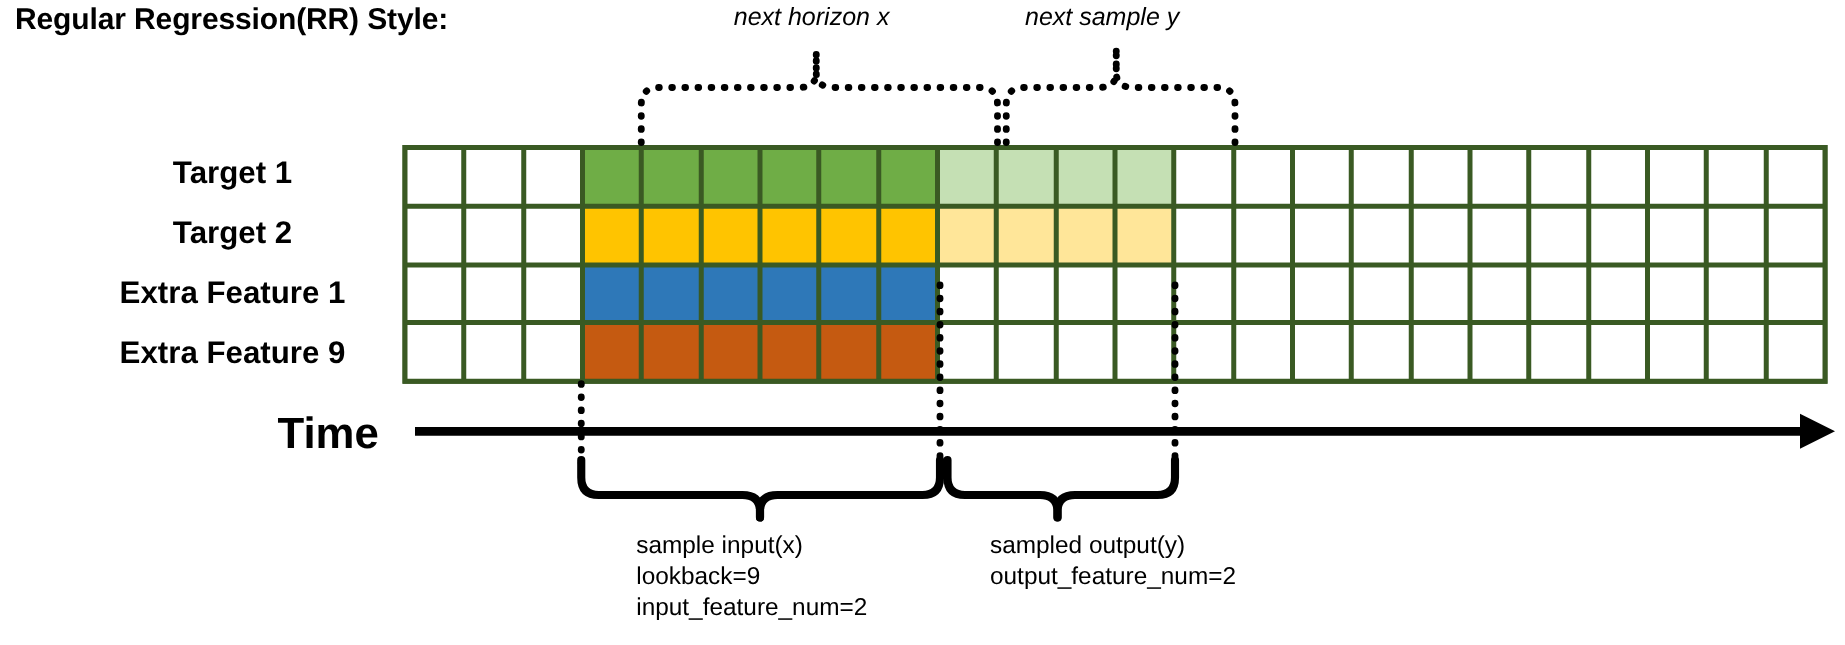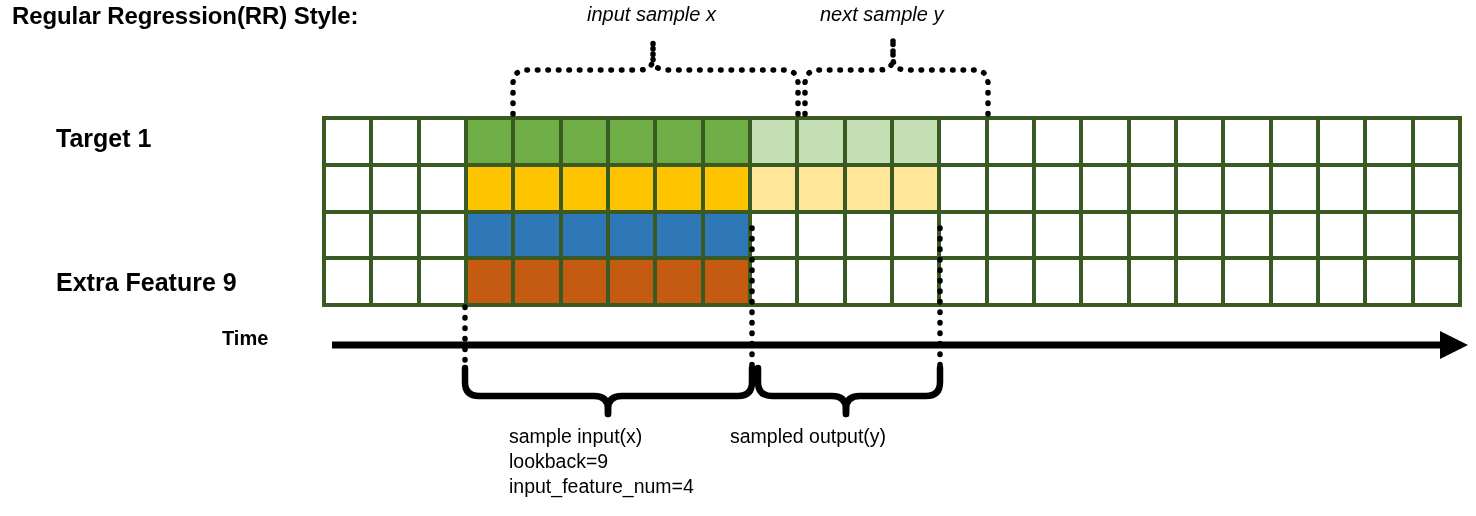--- a/index.html
+++ b/index.html
@@ -103,7 +103,7 @@
 
   <div class="abs" id="title">Regular Regression(RR) Style:</div>
 
-  <div class="abs top-note" style="left:587px; top:3px;">input sample x</div>
+  <div class="abs top-note" style="left:587px; top:3px;">next horizon x</div>
   <div class="abs top-note" style="left:820px; top:3px;">next sample y</div>
 
   <div class="abs row-label" style="top:126px;">Target 1</div>

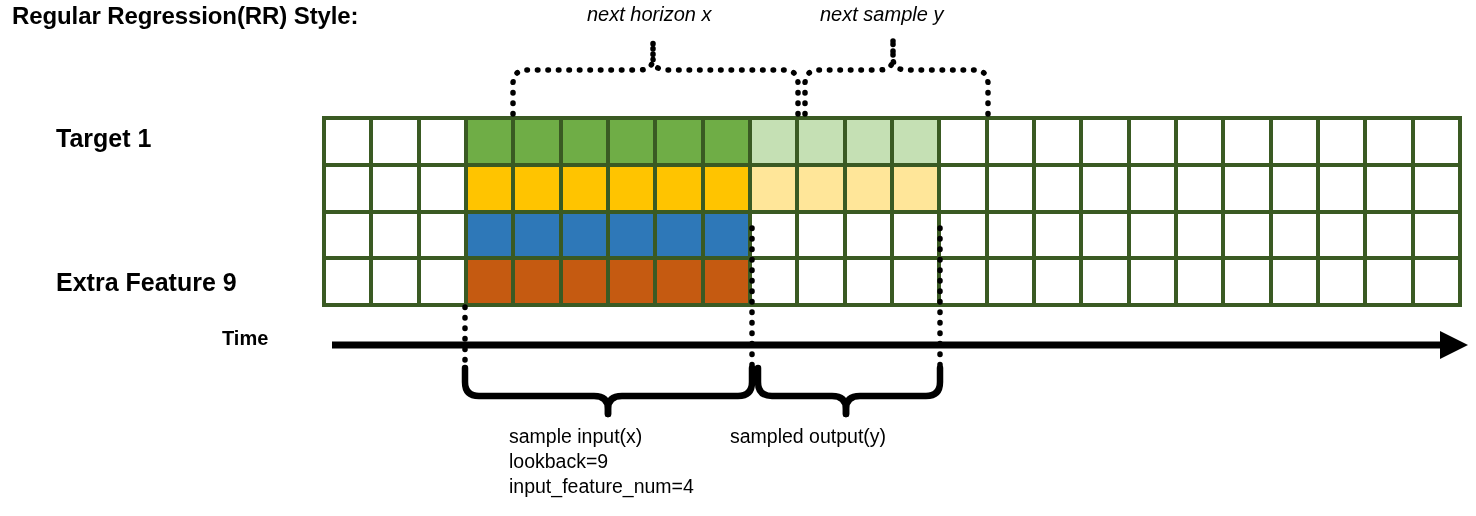--- a/index.html
+++ b/index.html
@@ -35,7 +35,7 @@
   .row-label {
     right: 1160px;
     width: 260px;
-    text-align: left;
+    text-align: center;
     font-size: 25px;
     font-weight: 700;
     white-space: nowrap;

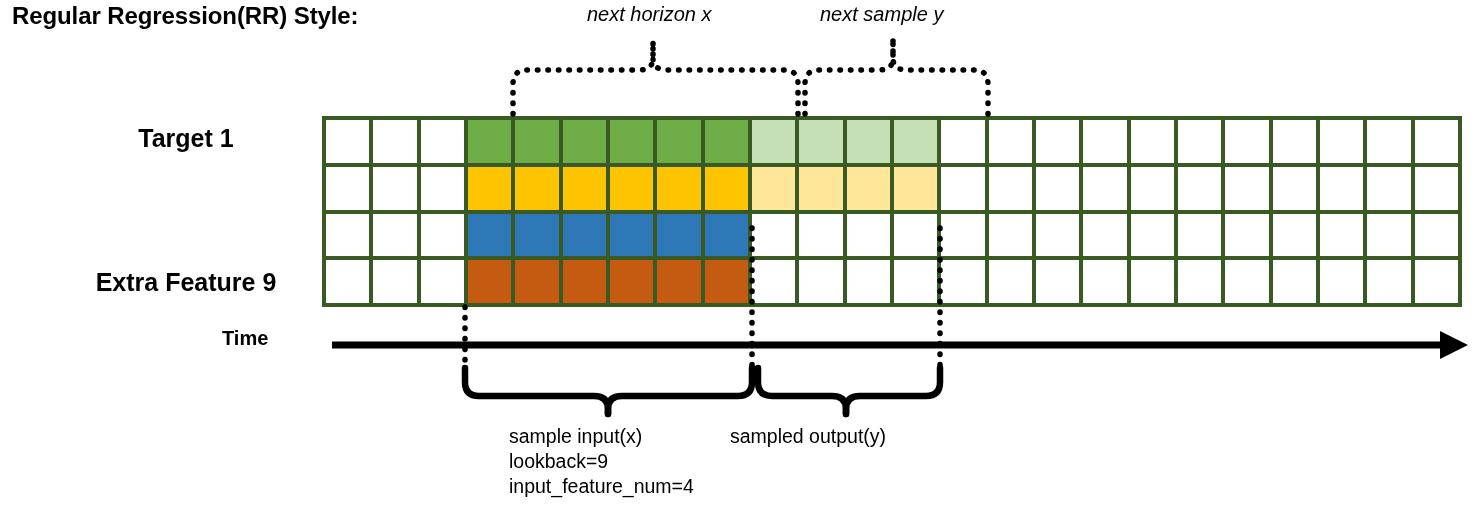--- a/index.html
+++ b/index.html
@@ -107,6 +107,7 @@
   <div class="abs top-note" style="left:820px; top:3px;">next sample y</div>
 
   <div class="abs row-label" style="top:126px;">Target 1</div>
+  <div class="abs row-label" style="top:174px;">Target 2</div>
   <div class="abs row-label" style="top:270px;">Extra Feature 9</div>
 
   <div class="abs" id="grid">

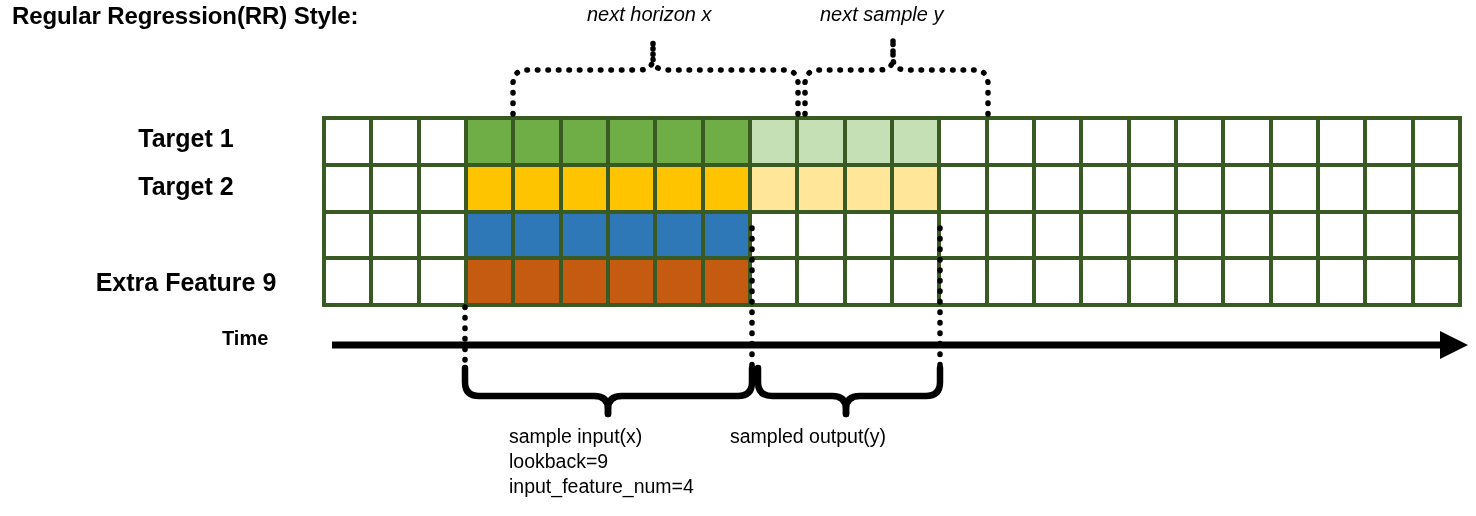--- a/index.html
+++ b/index.html
@@ -108,6 +108,7 @@
 
   <div class="abs row-label" style="top:126px;">Target 1</div>
   <div class="abs row-label" style="top:174px;">Target 2</div>
+  <div class="abs row-label" style="top:222px;">Extra Feature 1</div>
   <div class="abs row-label" style="top:270px;">Extra Feature 9</div>
 
   <div class="abs" id="grid">

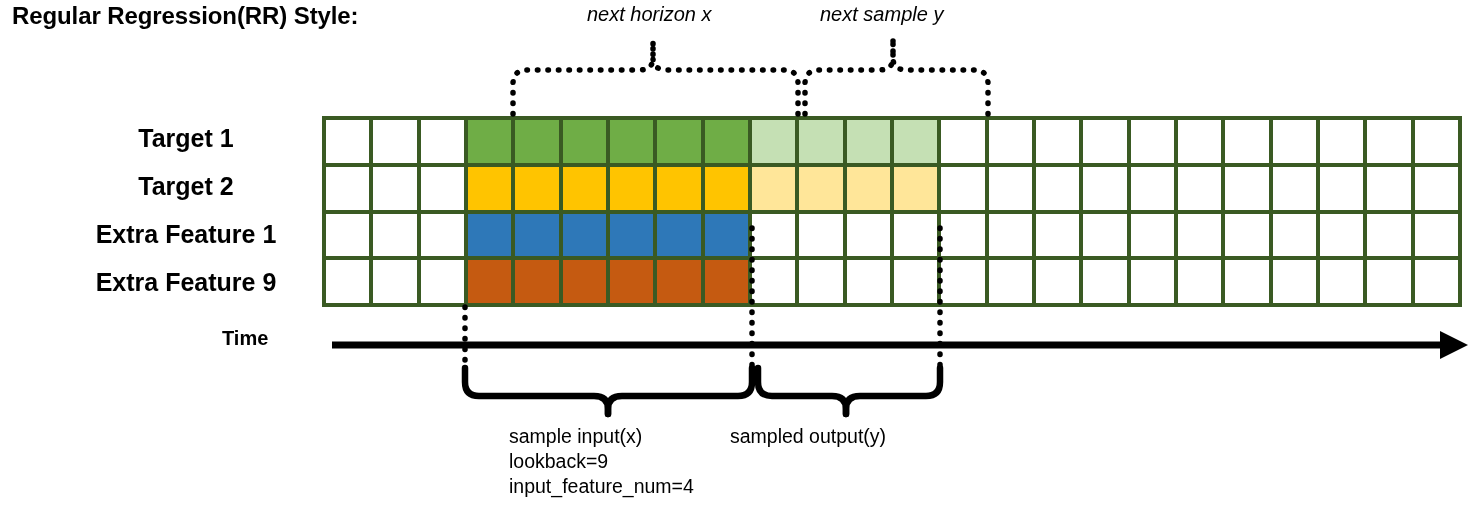--- a/index.html
+++ b/index.html
@@ -71,7 +71,7 @@
   #time-label {
     left: 222px;
     top: 327px;
-    font-size: 20px;
+    font-size: 35px;
     font-weight: 700;
     color: #000;
     white-space: nowrap;

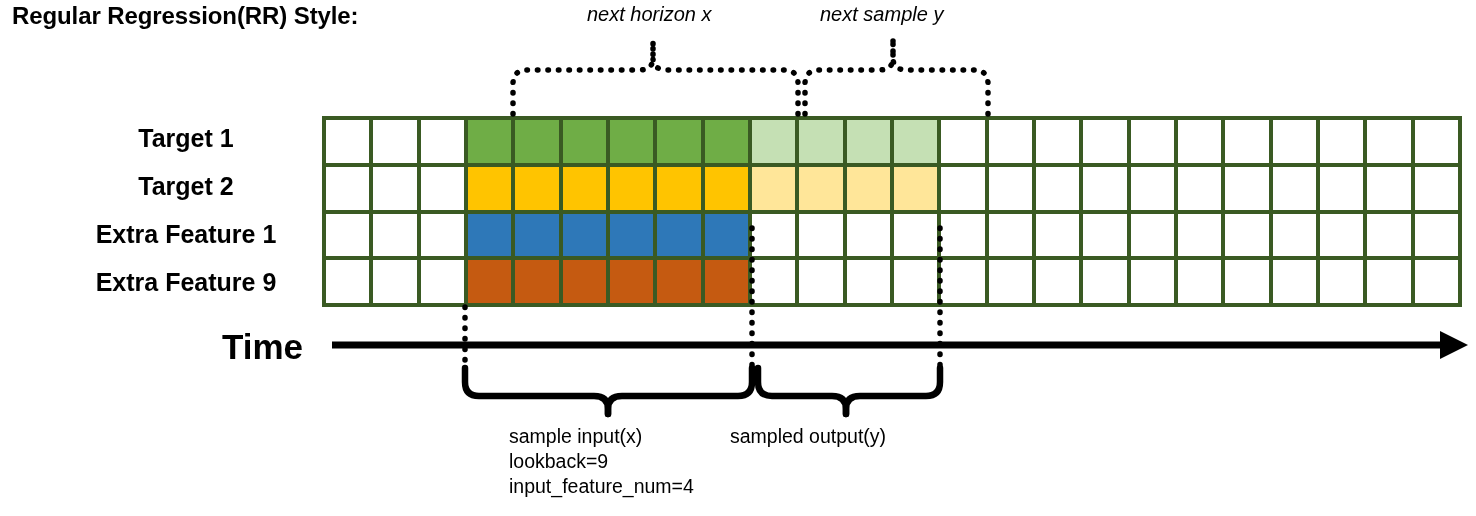--- a/index.html
+++ b/index.html
@@ -86,7 +86,7 @@
     color: #000;
   }
   #caption-x { left: 509px; top: 424px; }
-  #caption-y { left: 730px; top: 424px; }
+  #caption-y { left: 792px; top: 424px; }
 
   svg.overlay {
     position: absolute;

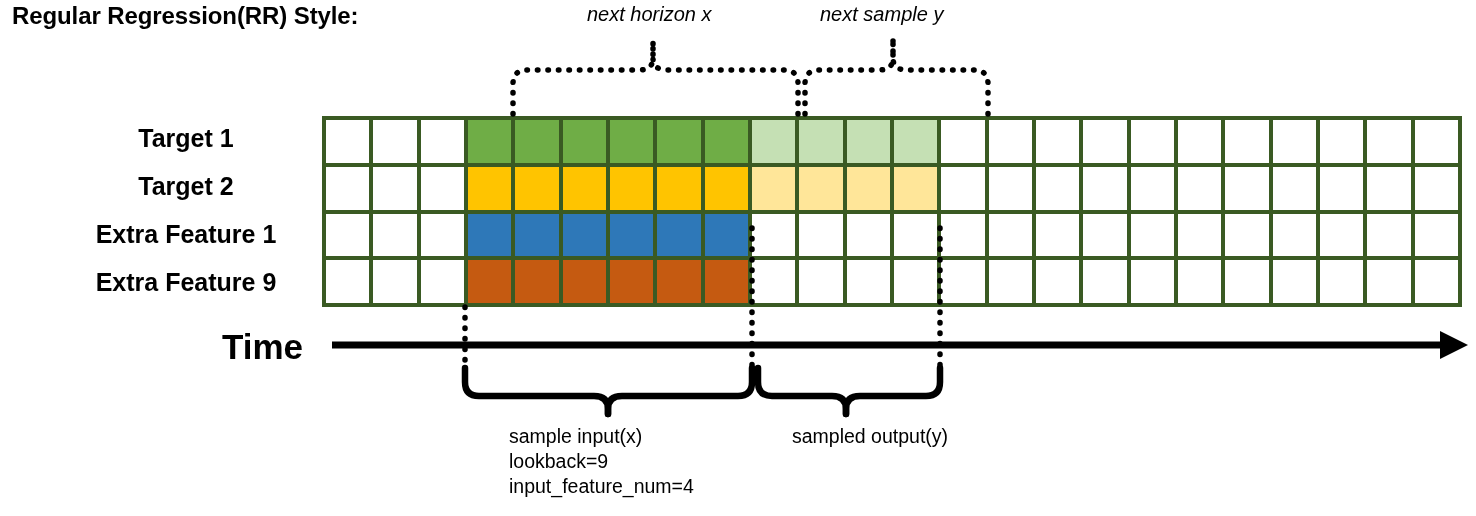--- a/index.html
+++ b/index.html
@@ -219,6 +219,7 @@
   </div>
   <div class="abs caption" id="caption-y">
     <div>sampled output(y)</div>
+    <div>output_feature_num=2</div>
   </div>
 
   <svg class="overlay" viewBox="0 0 1476 516">

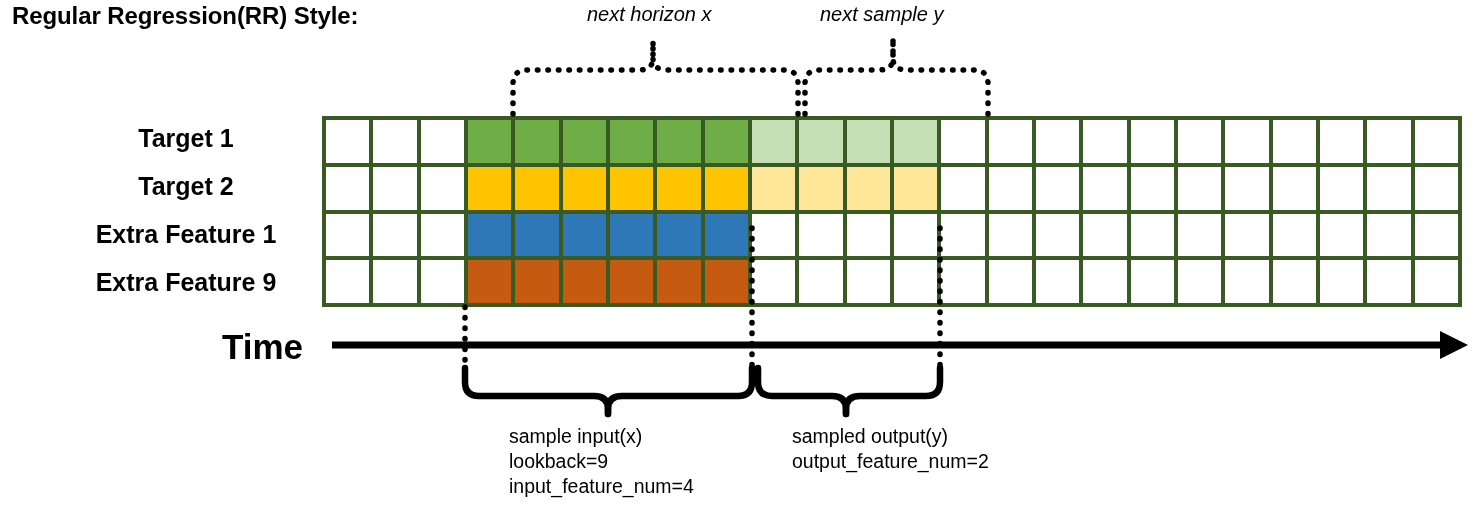--- a/index.html
+++ b/index.html
@@ -215,7 +215,7 @@
   <div class="abs caption" id="caption-x">
     <div>sample input(x)</div>
     <div>lookback=9</div>
-    <div>input_feature_num=4</div>
+    <div>input_feature_num=2</div>
   </div>
   <div class="abs caption" id="caption-y">
     <div>sampled output(y)</div>

